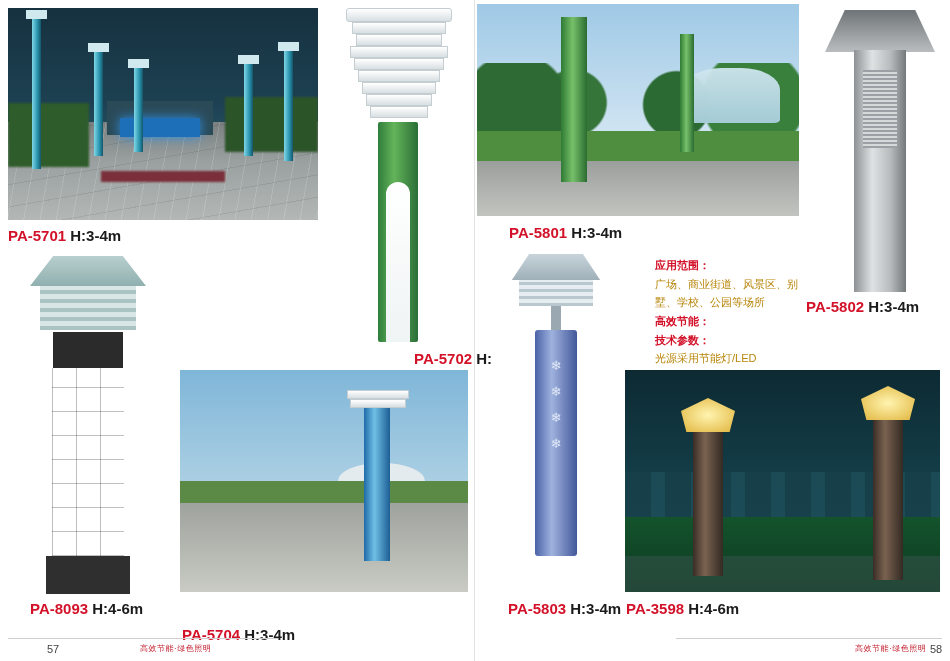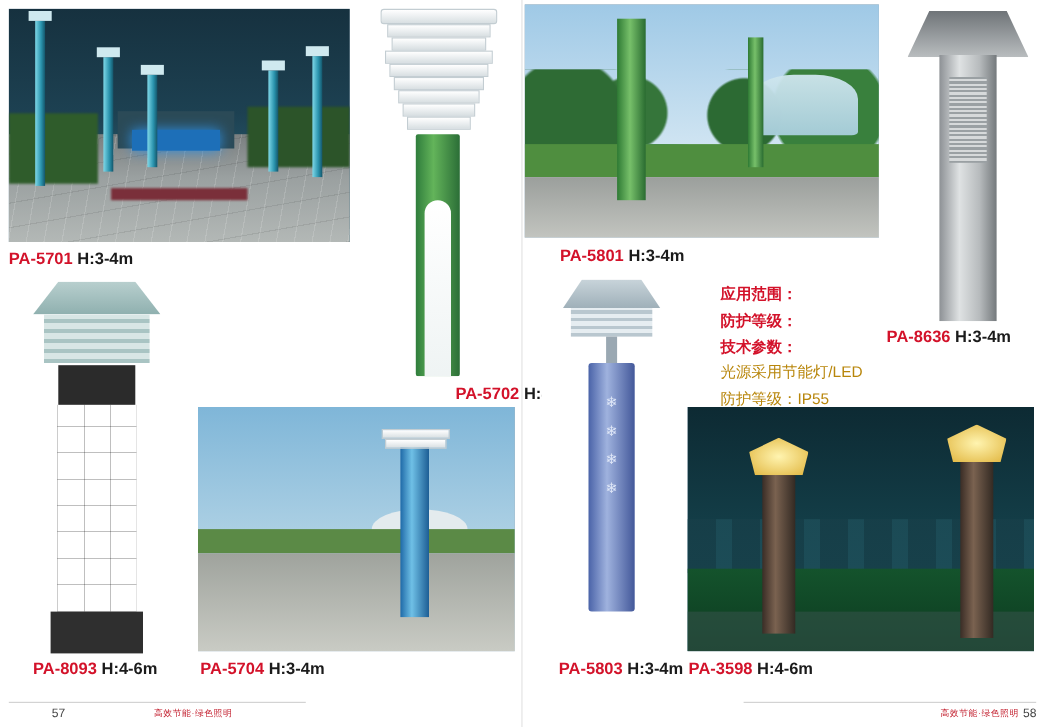--- a/index.html
+++ b/index.html
@@ -115,7 +115,7 @@
 
   
   .redtext{position:absolute;width:160px;font-size:9.5px;line-height:1.75;color:#d3122a;}
-  .spectext{position:absolute;width:160px;font-size:14px;line-height:1.7;color:#b8860b;}
+  .spectext{position:absolute;width:160px;font-size:11px;line-height:1.7;color:#b8860b;}
   .spectext .ttl{color:#d3122a;font-weight:bold;}
   .pageno{position:absolute;bottom:6px;font-size:11px;color:#444;}
   .brand{position:absolute;bottom:7px;font-size:8px;color:#c21d2c;letter-spacing:.5px;}

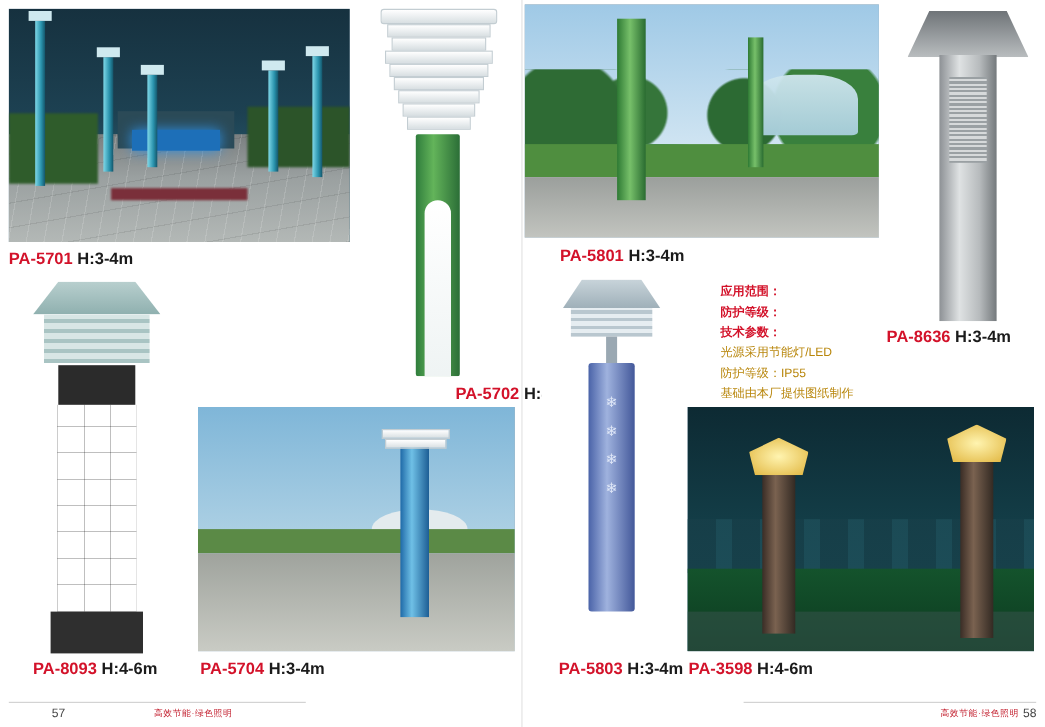--- a/index.html
+++ b/index.html
@@ -195,6 +195,7 @@
 
   <div class="spectext" style="left:655px;top:256px;">
     <div class="ttl">应用范围：</div>
+    <div style="white-space:pre-line;">广场、商业街道、风景区、别墅、学校、公园等场所</div>
     <div class="ttl">防护等级：</div>
     <div class="ttl">技术参数：</div>
     <div style="white-space:pre-line;">光源采用节能灯/LED

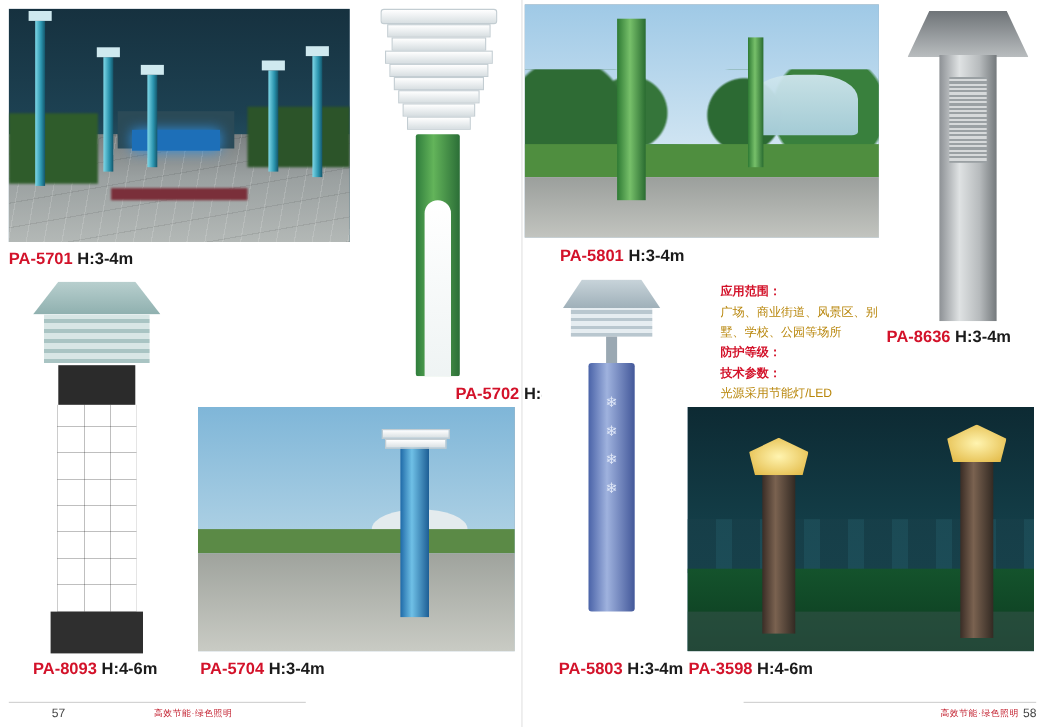--- a/index.html
+++ b/index.html
@@ -188,7 +188,7 @@
     <div class="mesh5802"></div>
   </div>
   <div class="cap" style="left:806px;top:298px;">
-    <span>PA-8636</span>
+    <span>PA-5802</span>
     <span class="h">H:3-4m</span>
   </div>
 

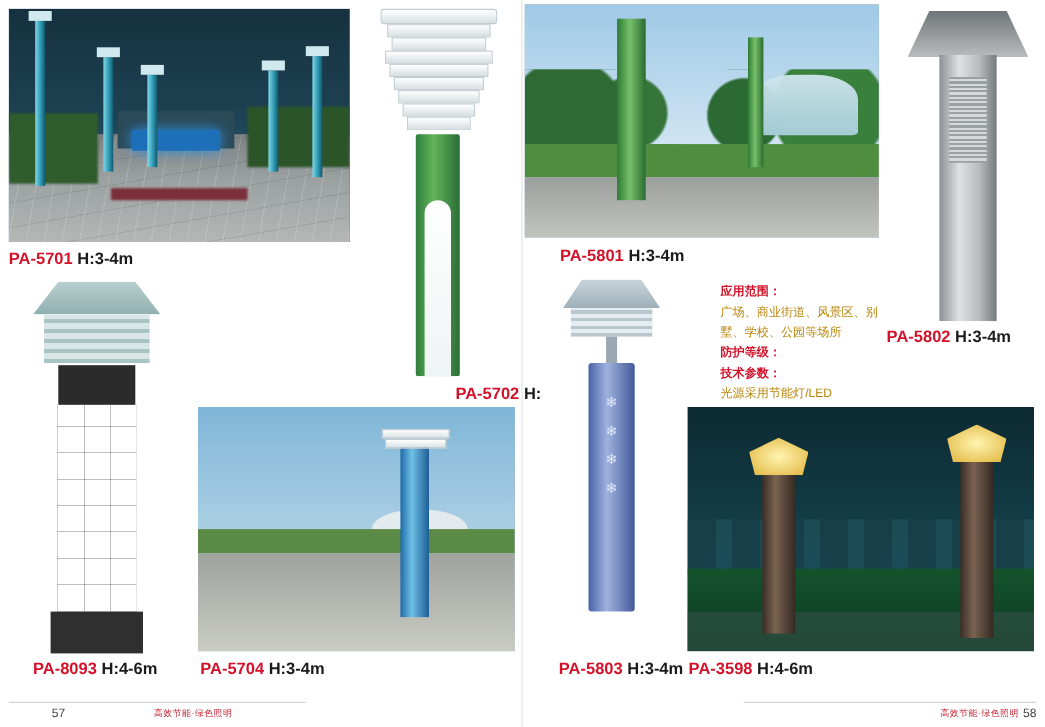--- a/index.html
+++ b/index.html
@@ -196,7 +196,7 @@
   <div class="spectext" style="left:655px;top:256px;">
     <div class="ttl">应用范围：</div>
     <div style="white-space:pre-line;">广场、商业街道、风景区、别墅、学校、公园等场所</div>
-    <div class="ttl">防护等级：</div>
+    <div class="ttl">高效节能：</div>
     <div class="ttl">技术参数：</div>
     <div style="white-space:pre-line;">光源采用节能灯/LED
 防护等级：IP55

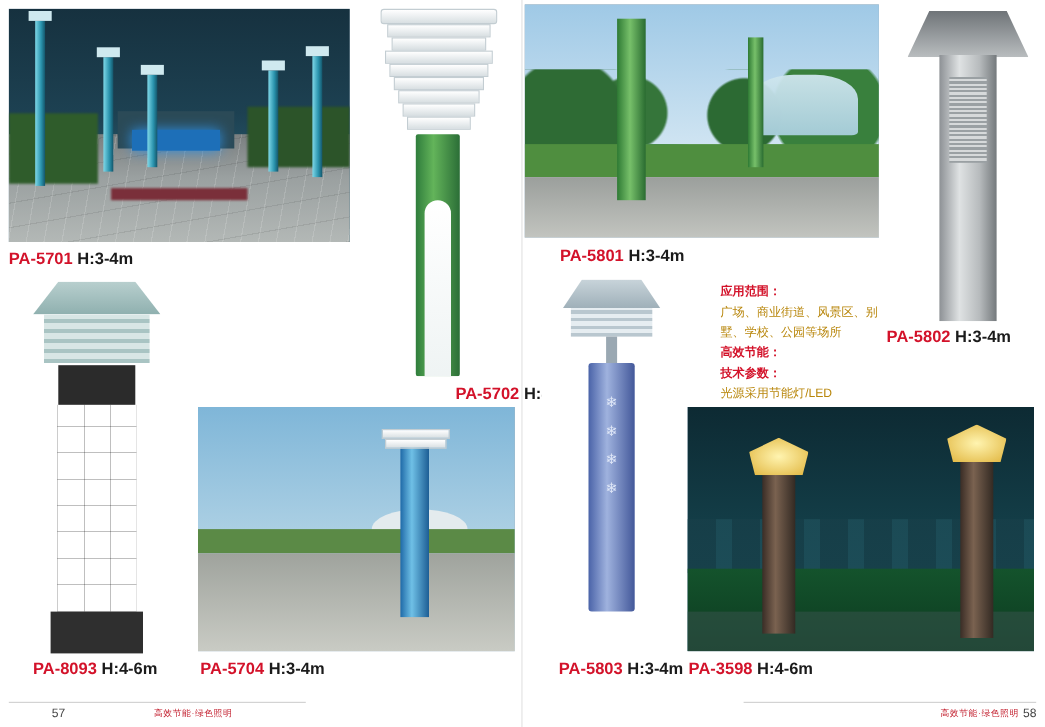--- a/index.html
+++ b/index.html
@@ -224,7 +224,7 @@
     <div class="fin" style="left:58%;top:9%;width:60px;height:7px;"></div>
     <div class="fin" style="left:59%;top:13%;width:54px;height:7px;"></div>
   </div>
-  <div class="cap" style="left:182px;top:600px;text-align:center;">
+  <div class="cap" style="left:182px;top:626px;text-align:center;">
     <span>PA-5704</span>
     <span class="h">H:3-4m</span>
   </div>

